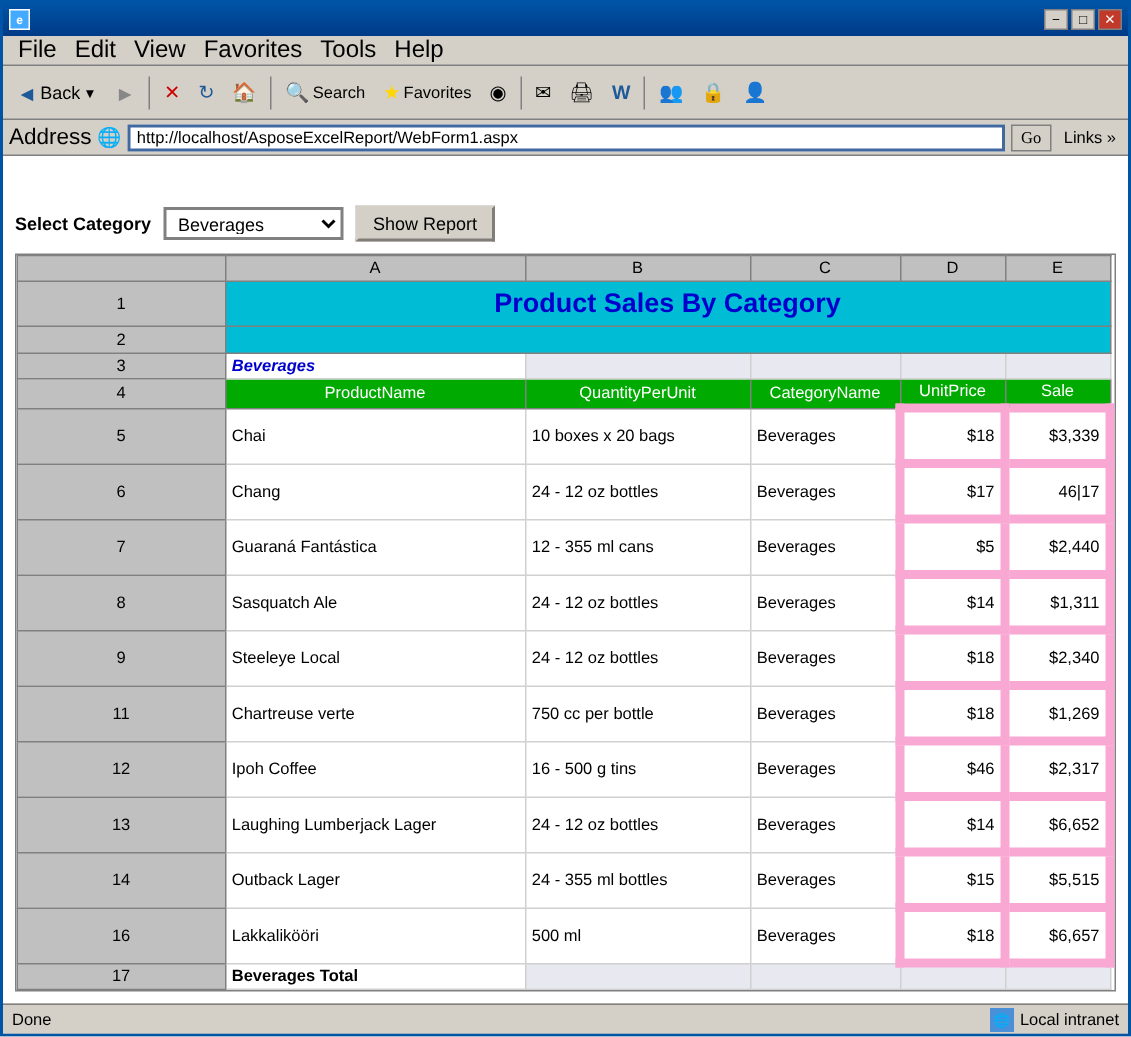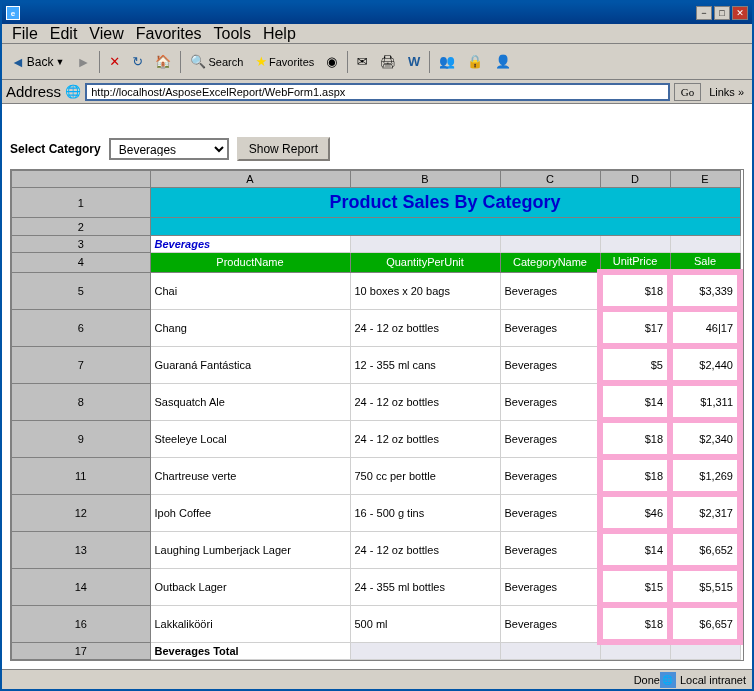--- a/index.html
+++ b/index.html
@@ -128,7 +128,7 @@
     
     .status-bar {
       background: #d4d0c8; border-top: 1px solid #808080; display: flex; align-items: center;
-      justify-content: flex-end; padding: 2px 6px; height: 20px; flex-shrink: 0; font-size: 11px;
+      justify-content: space-between; padding: 2px 6px; height: 20px; flex-shrink: 0; font-size: 11px;
     }
     .status-right { display: flex; align-items: center; gap: 4px; }
     .status-icon { width: 16px; height: 16px; background: #4a90d9; display: flex; align-items: center; justify-content: center; font-size: 9px; color: white; }

